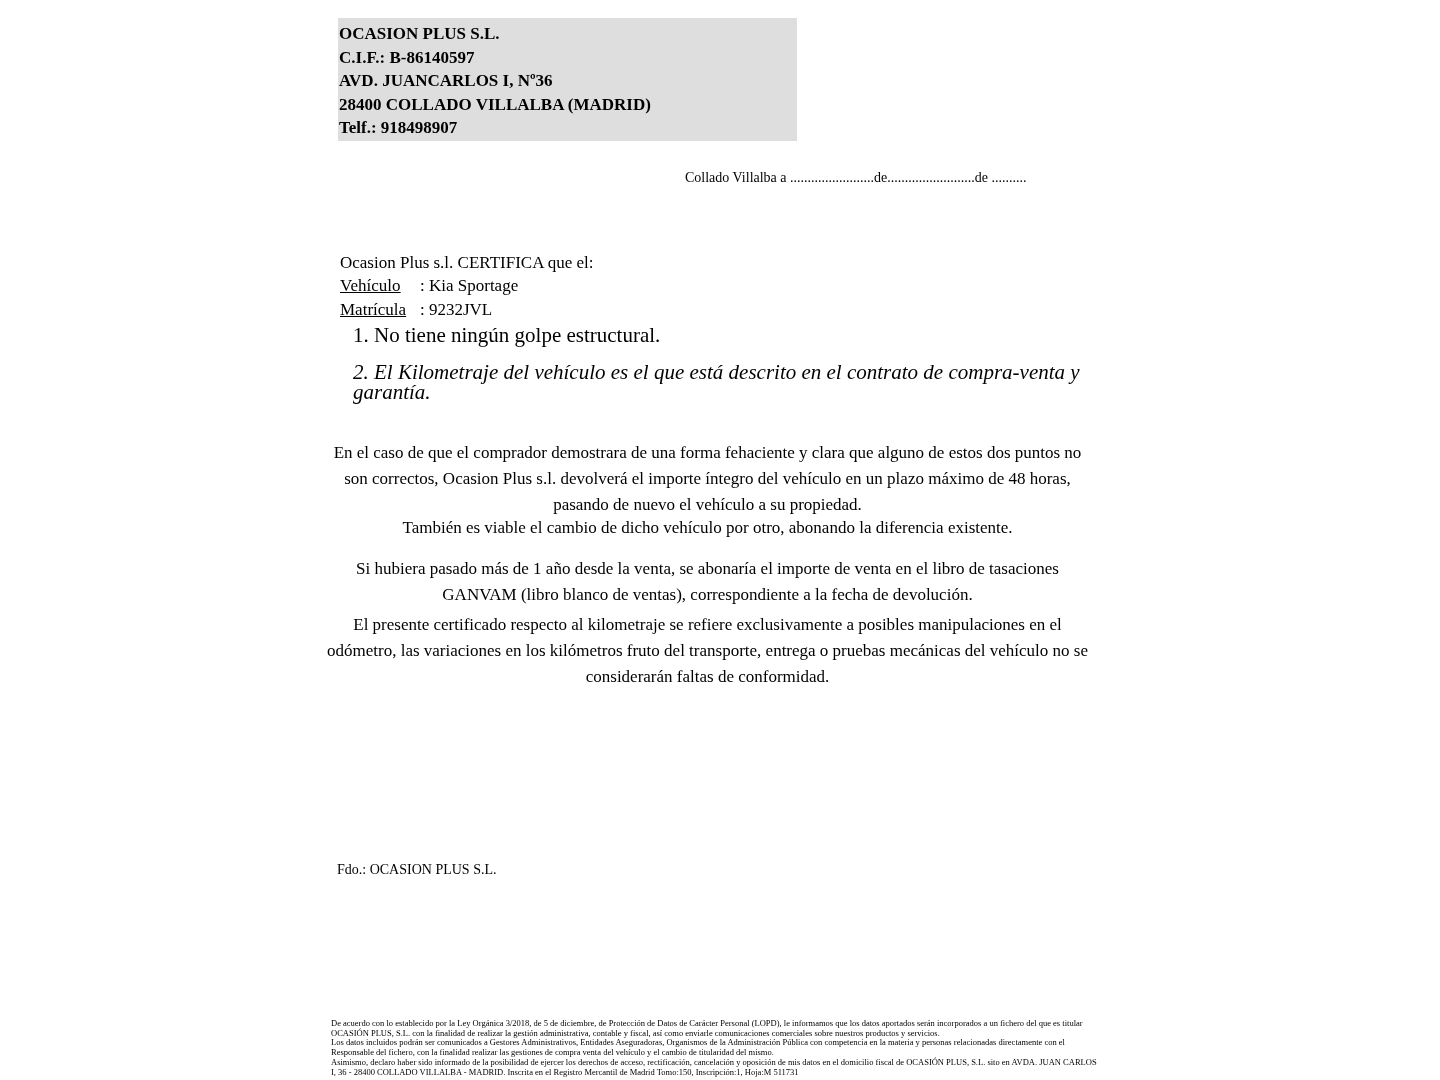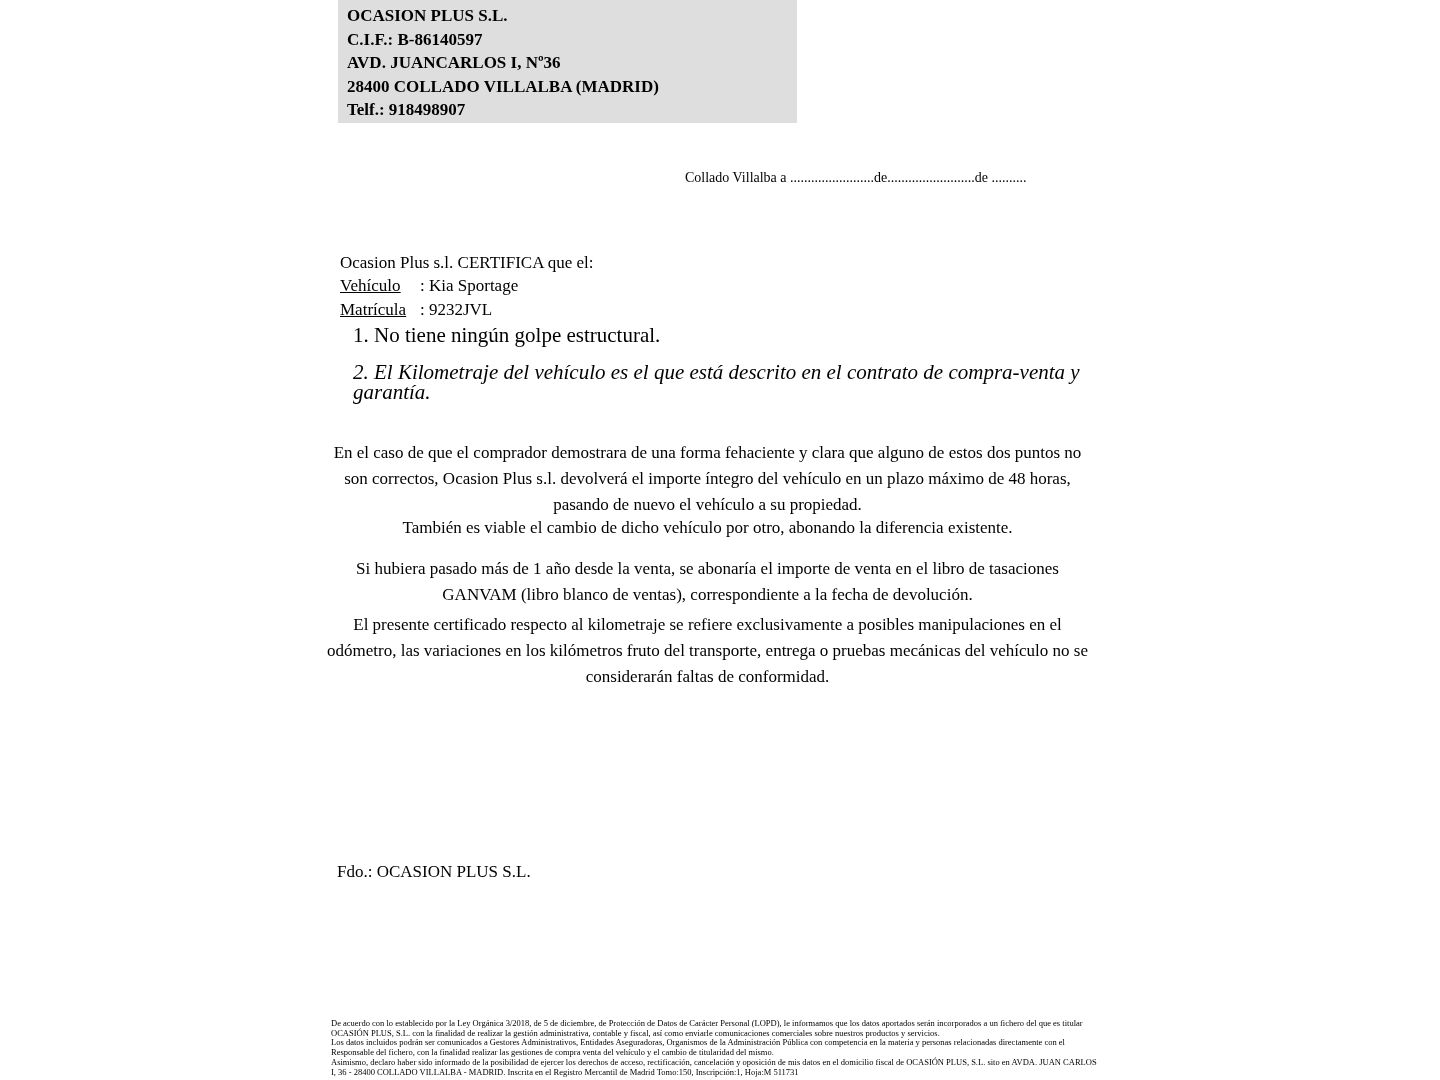--- a/index.html
+++ b/index.html
@@ -20,11 +20,11 @@
   .company-header-box {
     position: absolute;
     left: 338px;
-    top: 0;
+    top: 18px;
     width: 459px;
     height: 123px;
     background: #dedede;
-    padding: 4px 0 0 9px;
+    padding: 4px 0 0 1px;
   }
   .company-header-box .hline {
     font-weight: bold;

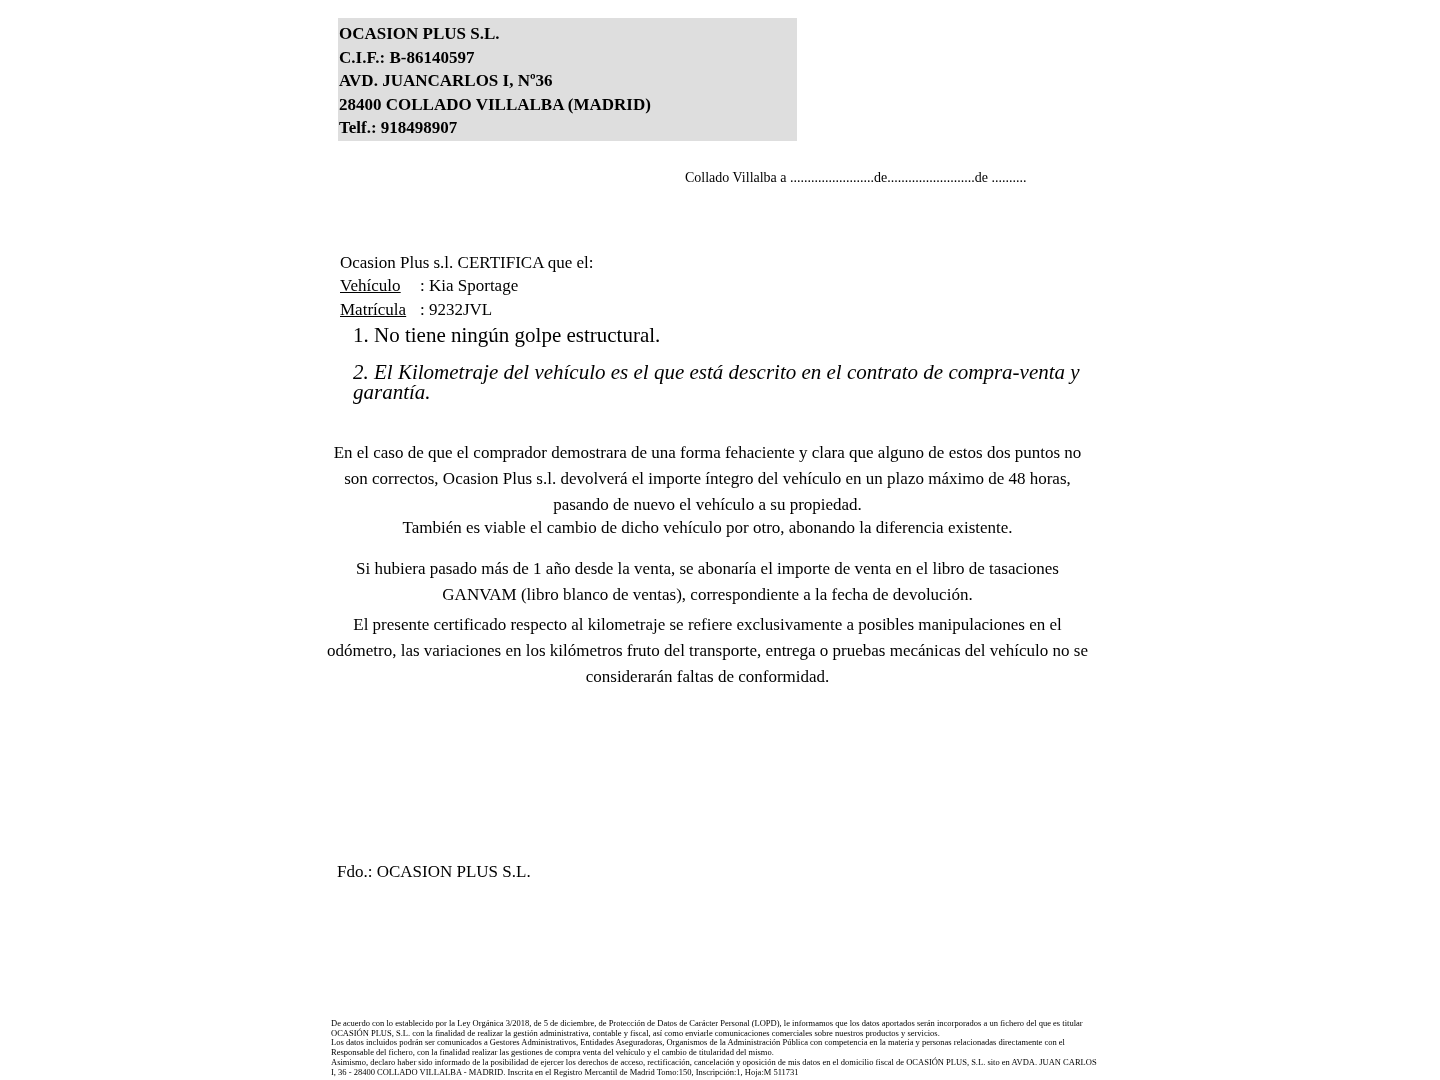--- a/index.html
+++ b/index.html
@@ -79,7 +79,7 @@
     position: absolute;
     left: 337px;
     top: 862px;
-    font-size: 17px;
+    font-size: 14px;
     white-space: nowrap;
   }
   .legal-footer {

